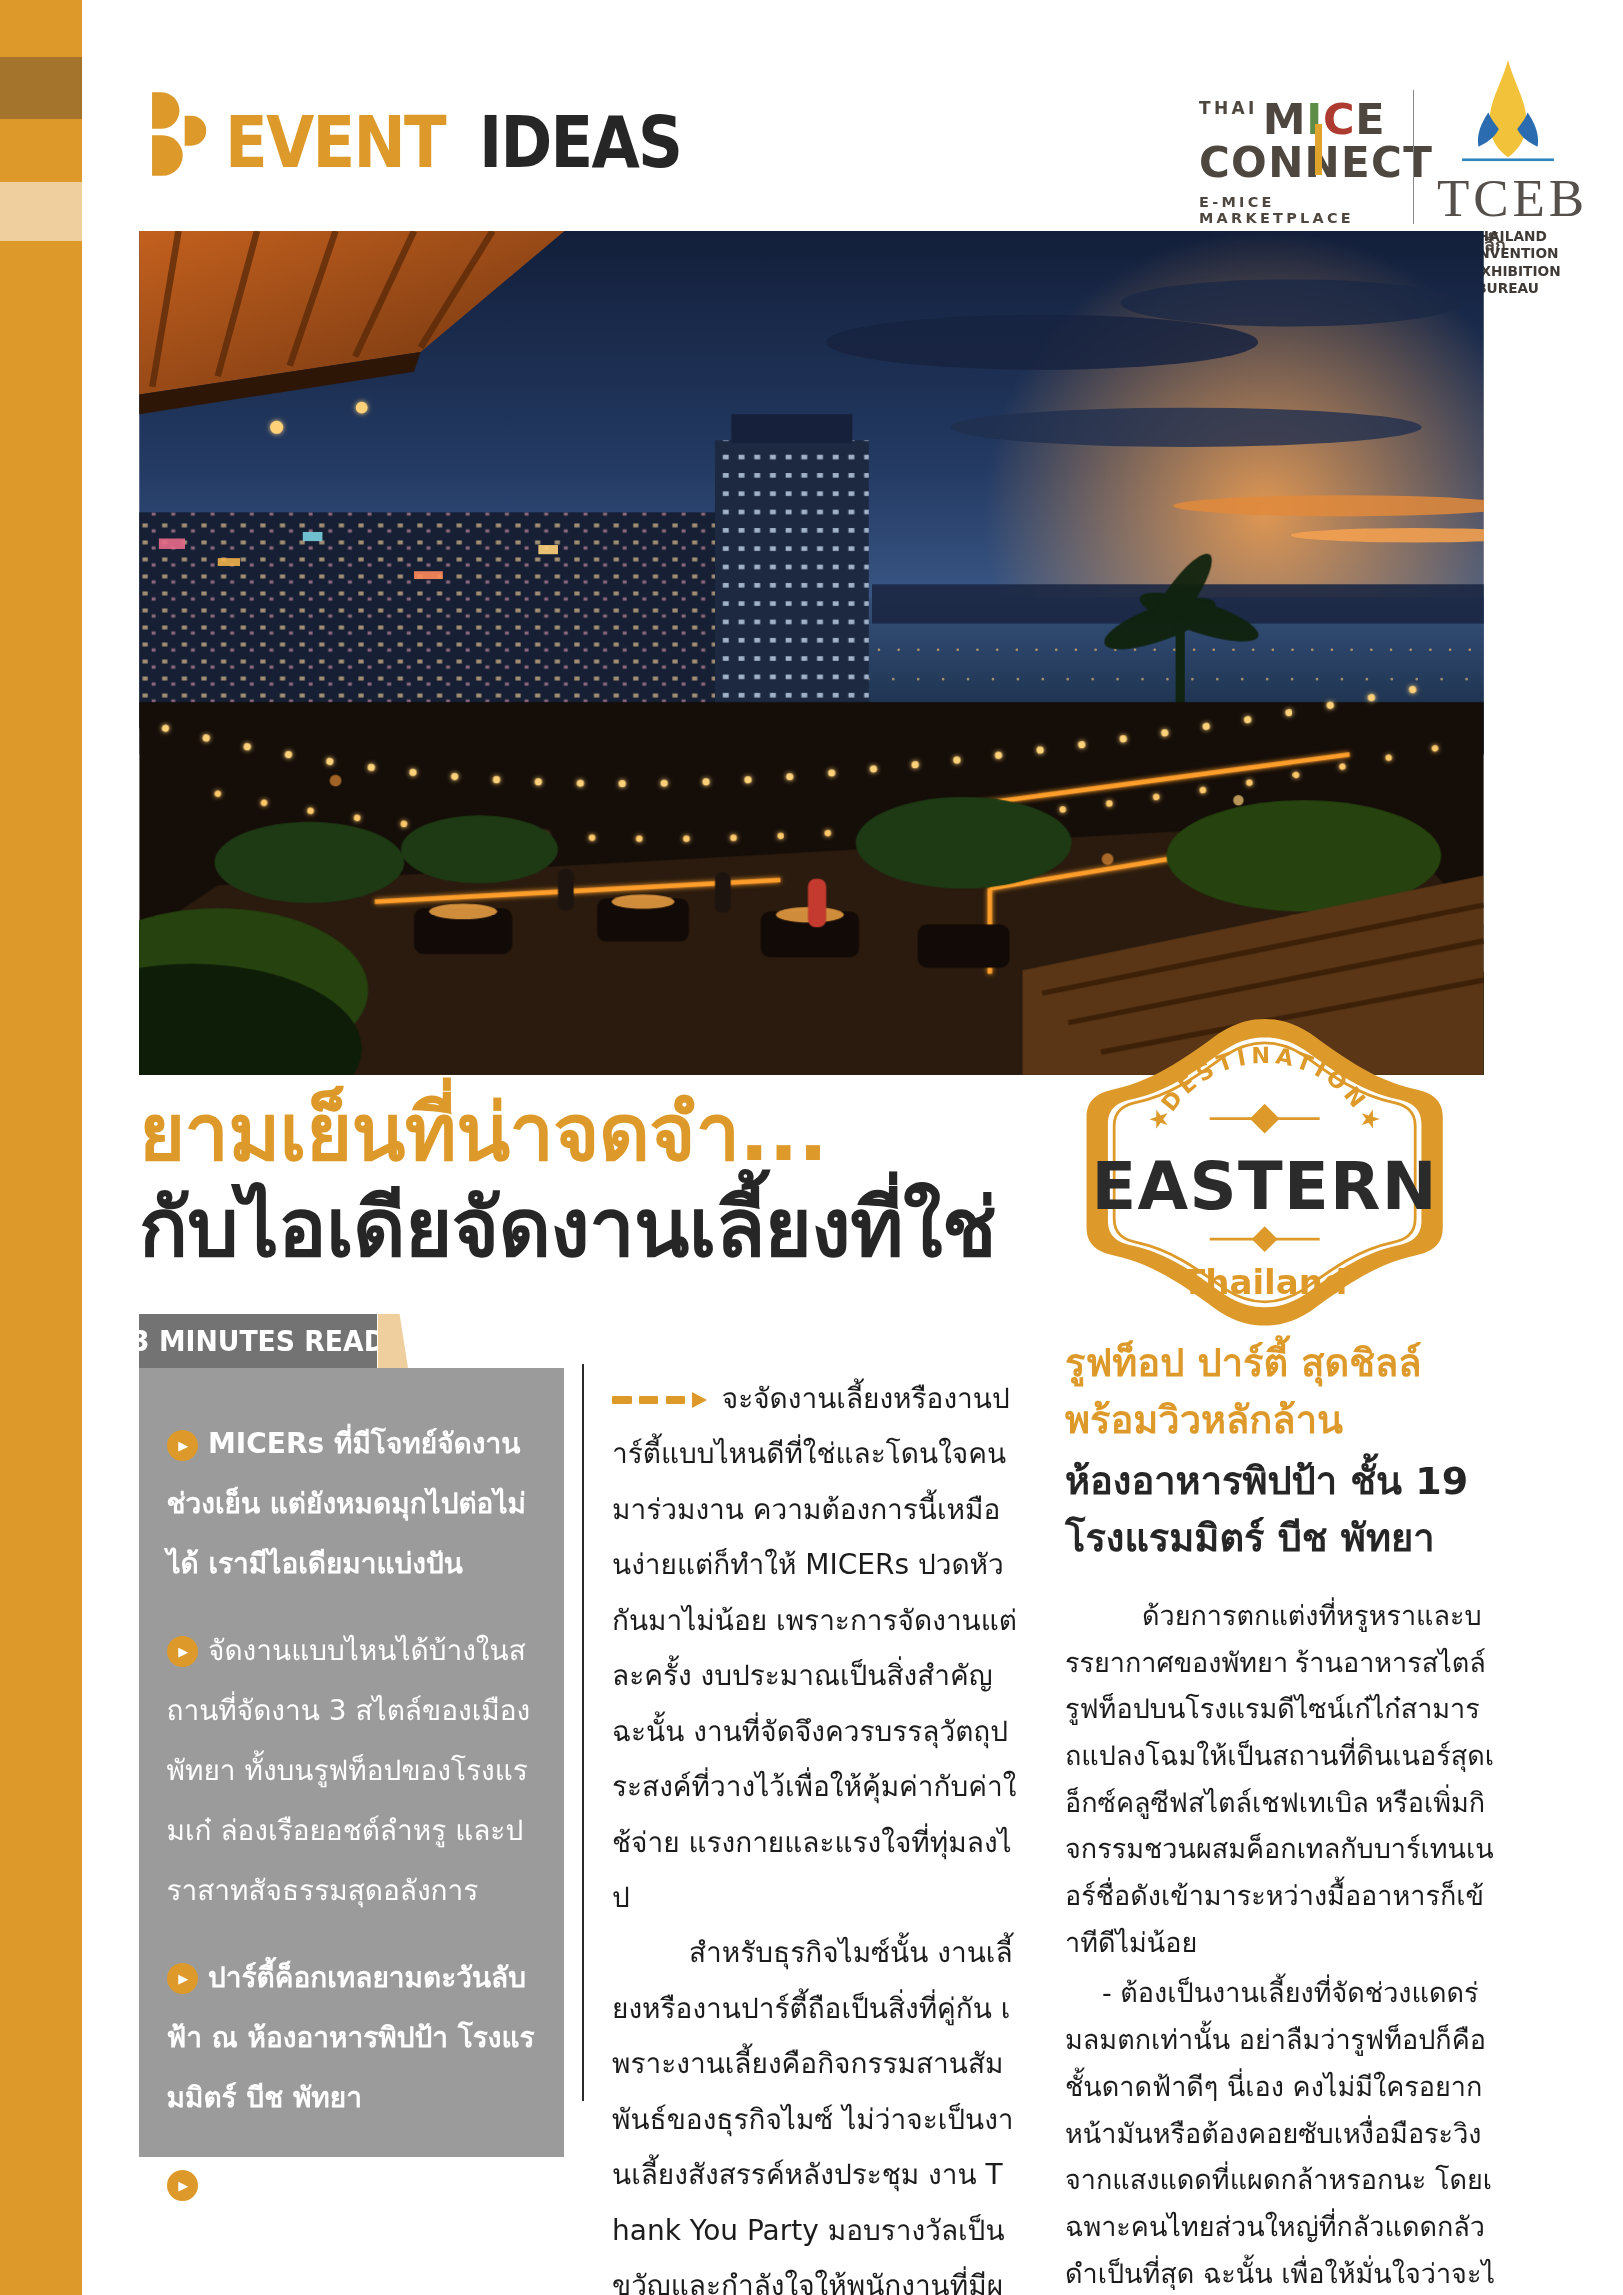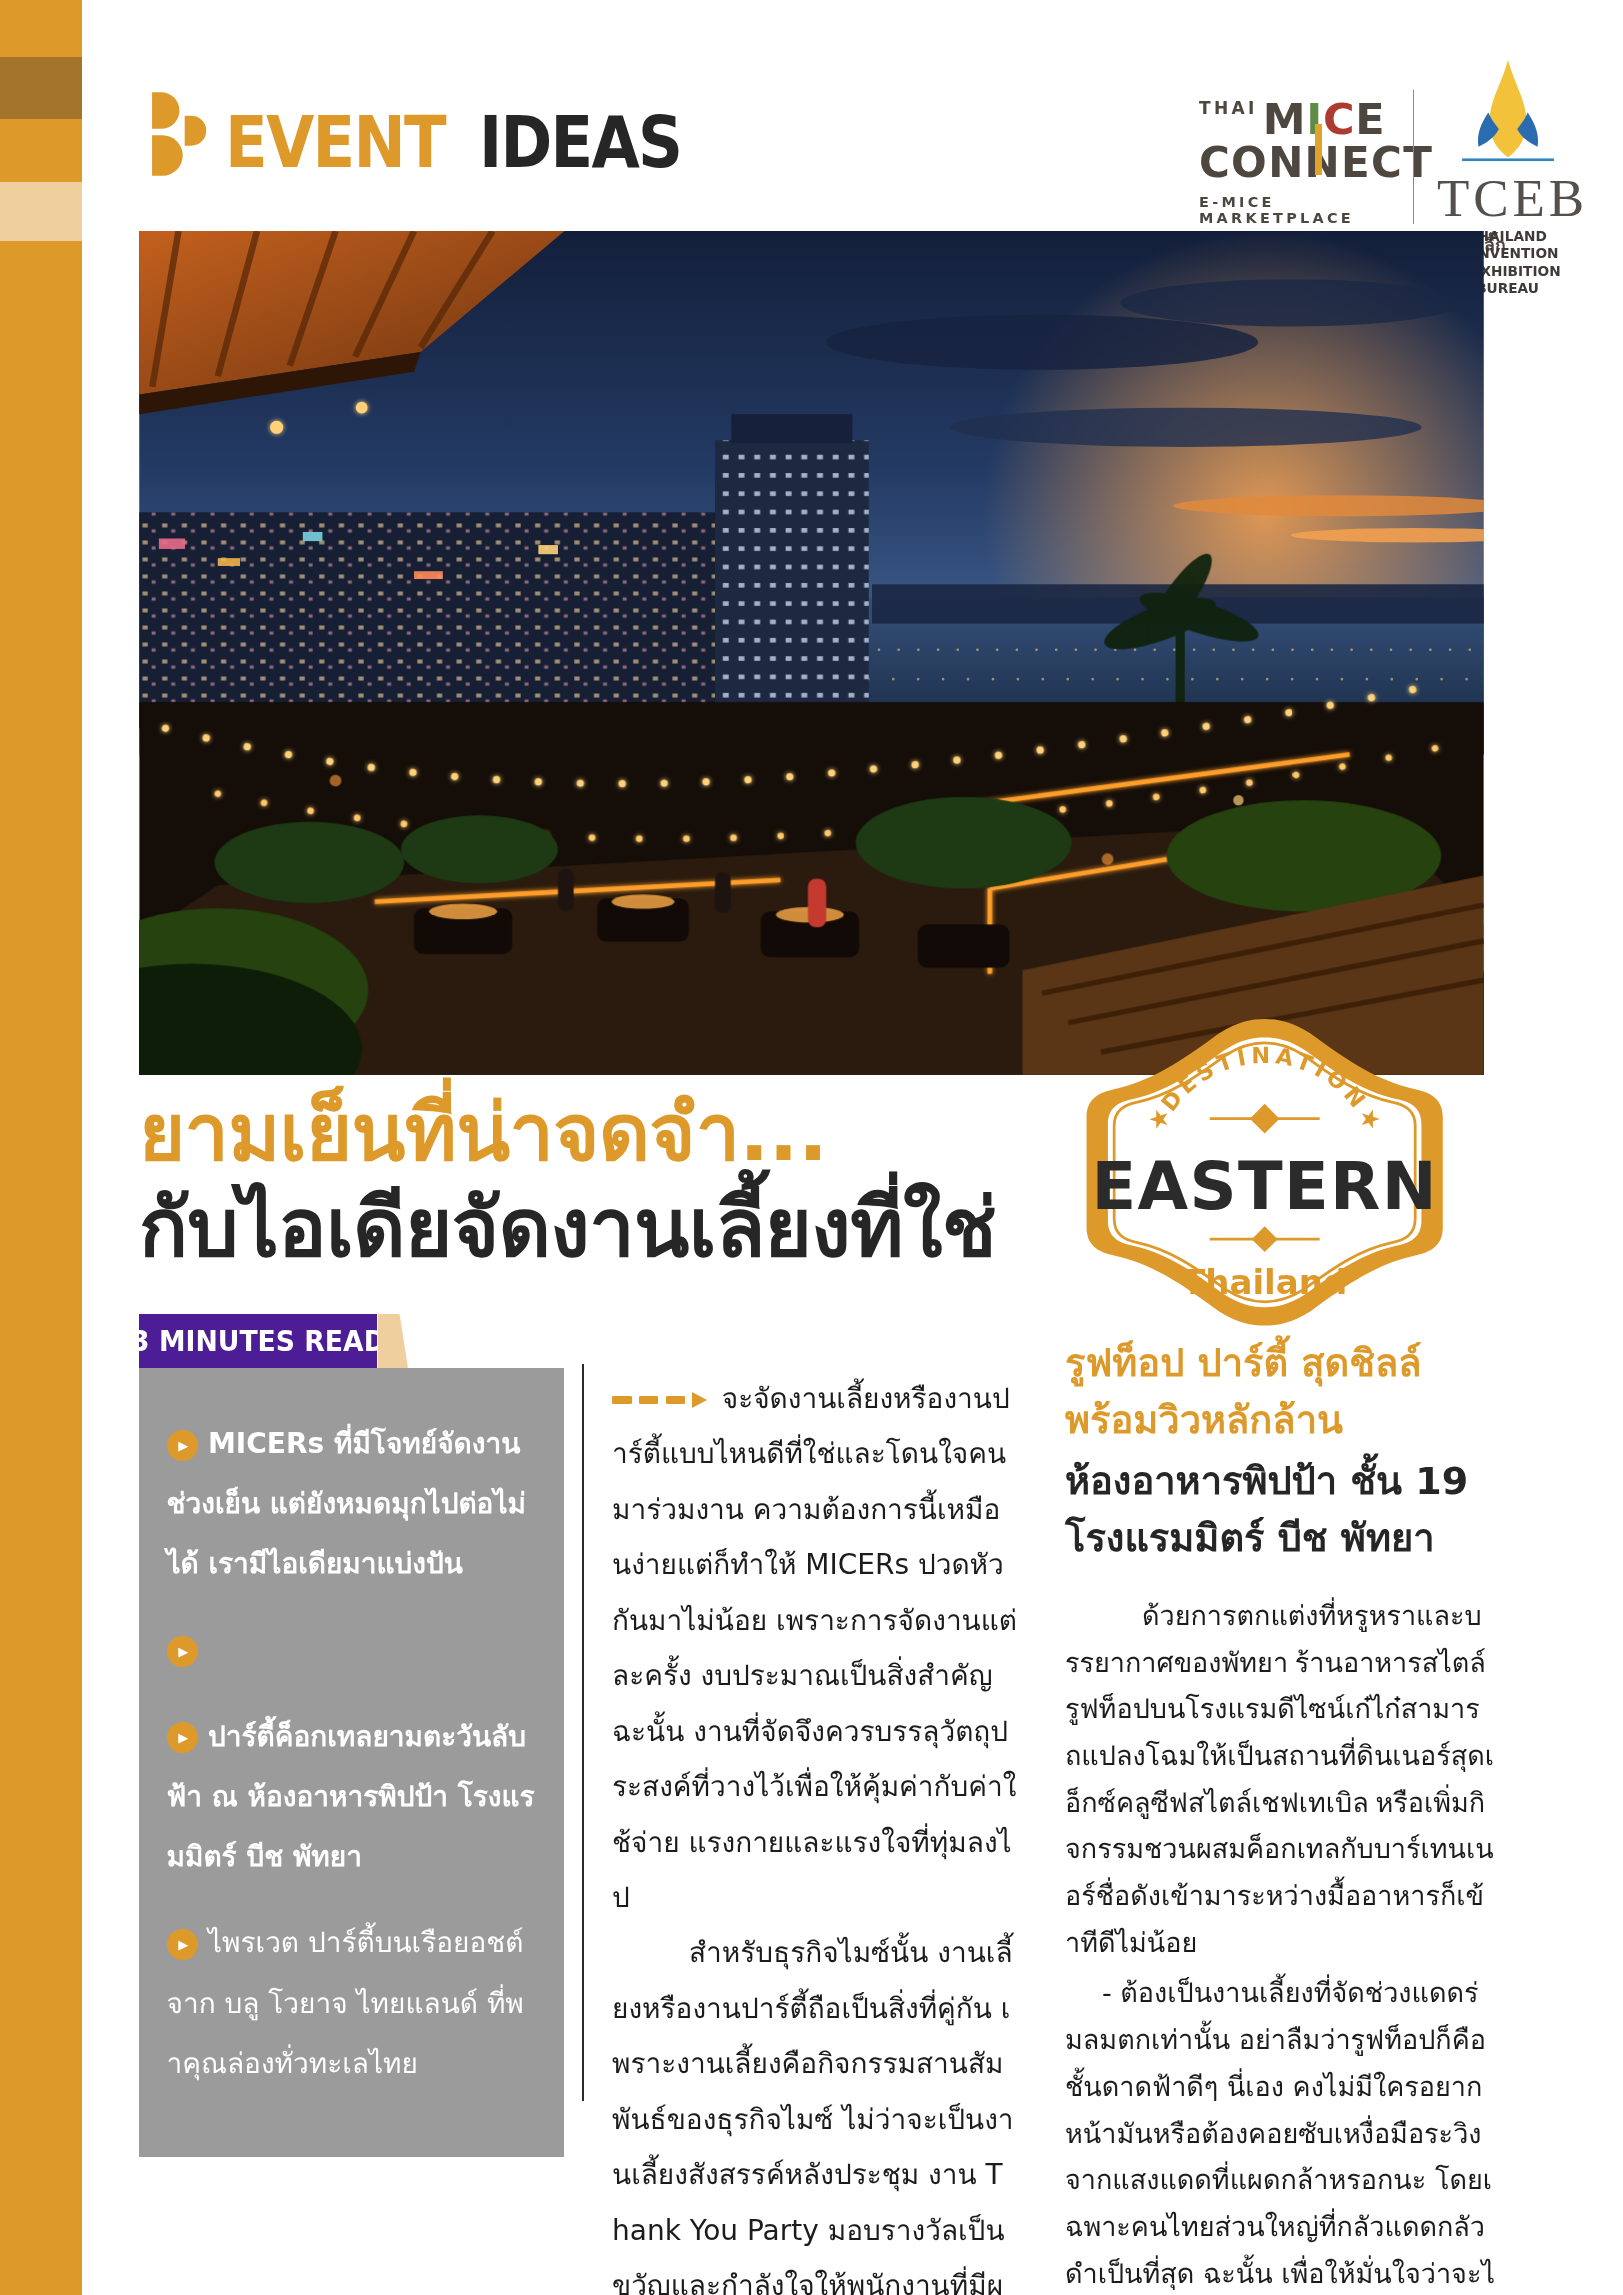--- a/index.html
+++ b/index.html
@@ -46,7 +46,7 @@
   #headline2{top:1184px;font-size:81px;color:#262626;}
 
   
-  #read-banner{left:139px;top:1314px;width:238px;height:54px;background:#4c1d95;z-index:3;
+  #read-banner{left:139px;top:1314px;width:238px;height:54px;background:#737373;z-index:3;
                display:flex;align-items:center;justify-content:center;}
   #read-banner .lbl{color:#ffffff;font-size:29px;font-weight:800;letter-spacing:0px;transform:scaleX(.92);white-space:nowrap;}
   #read-corner{left:378px;top:1314px;width:30px;height:54px;background:#F0CF9F;

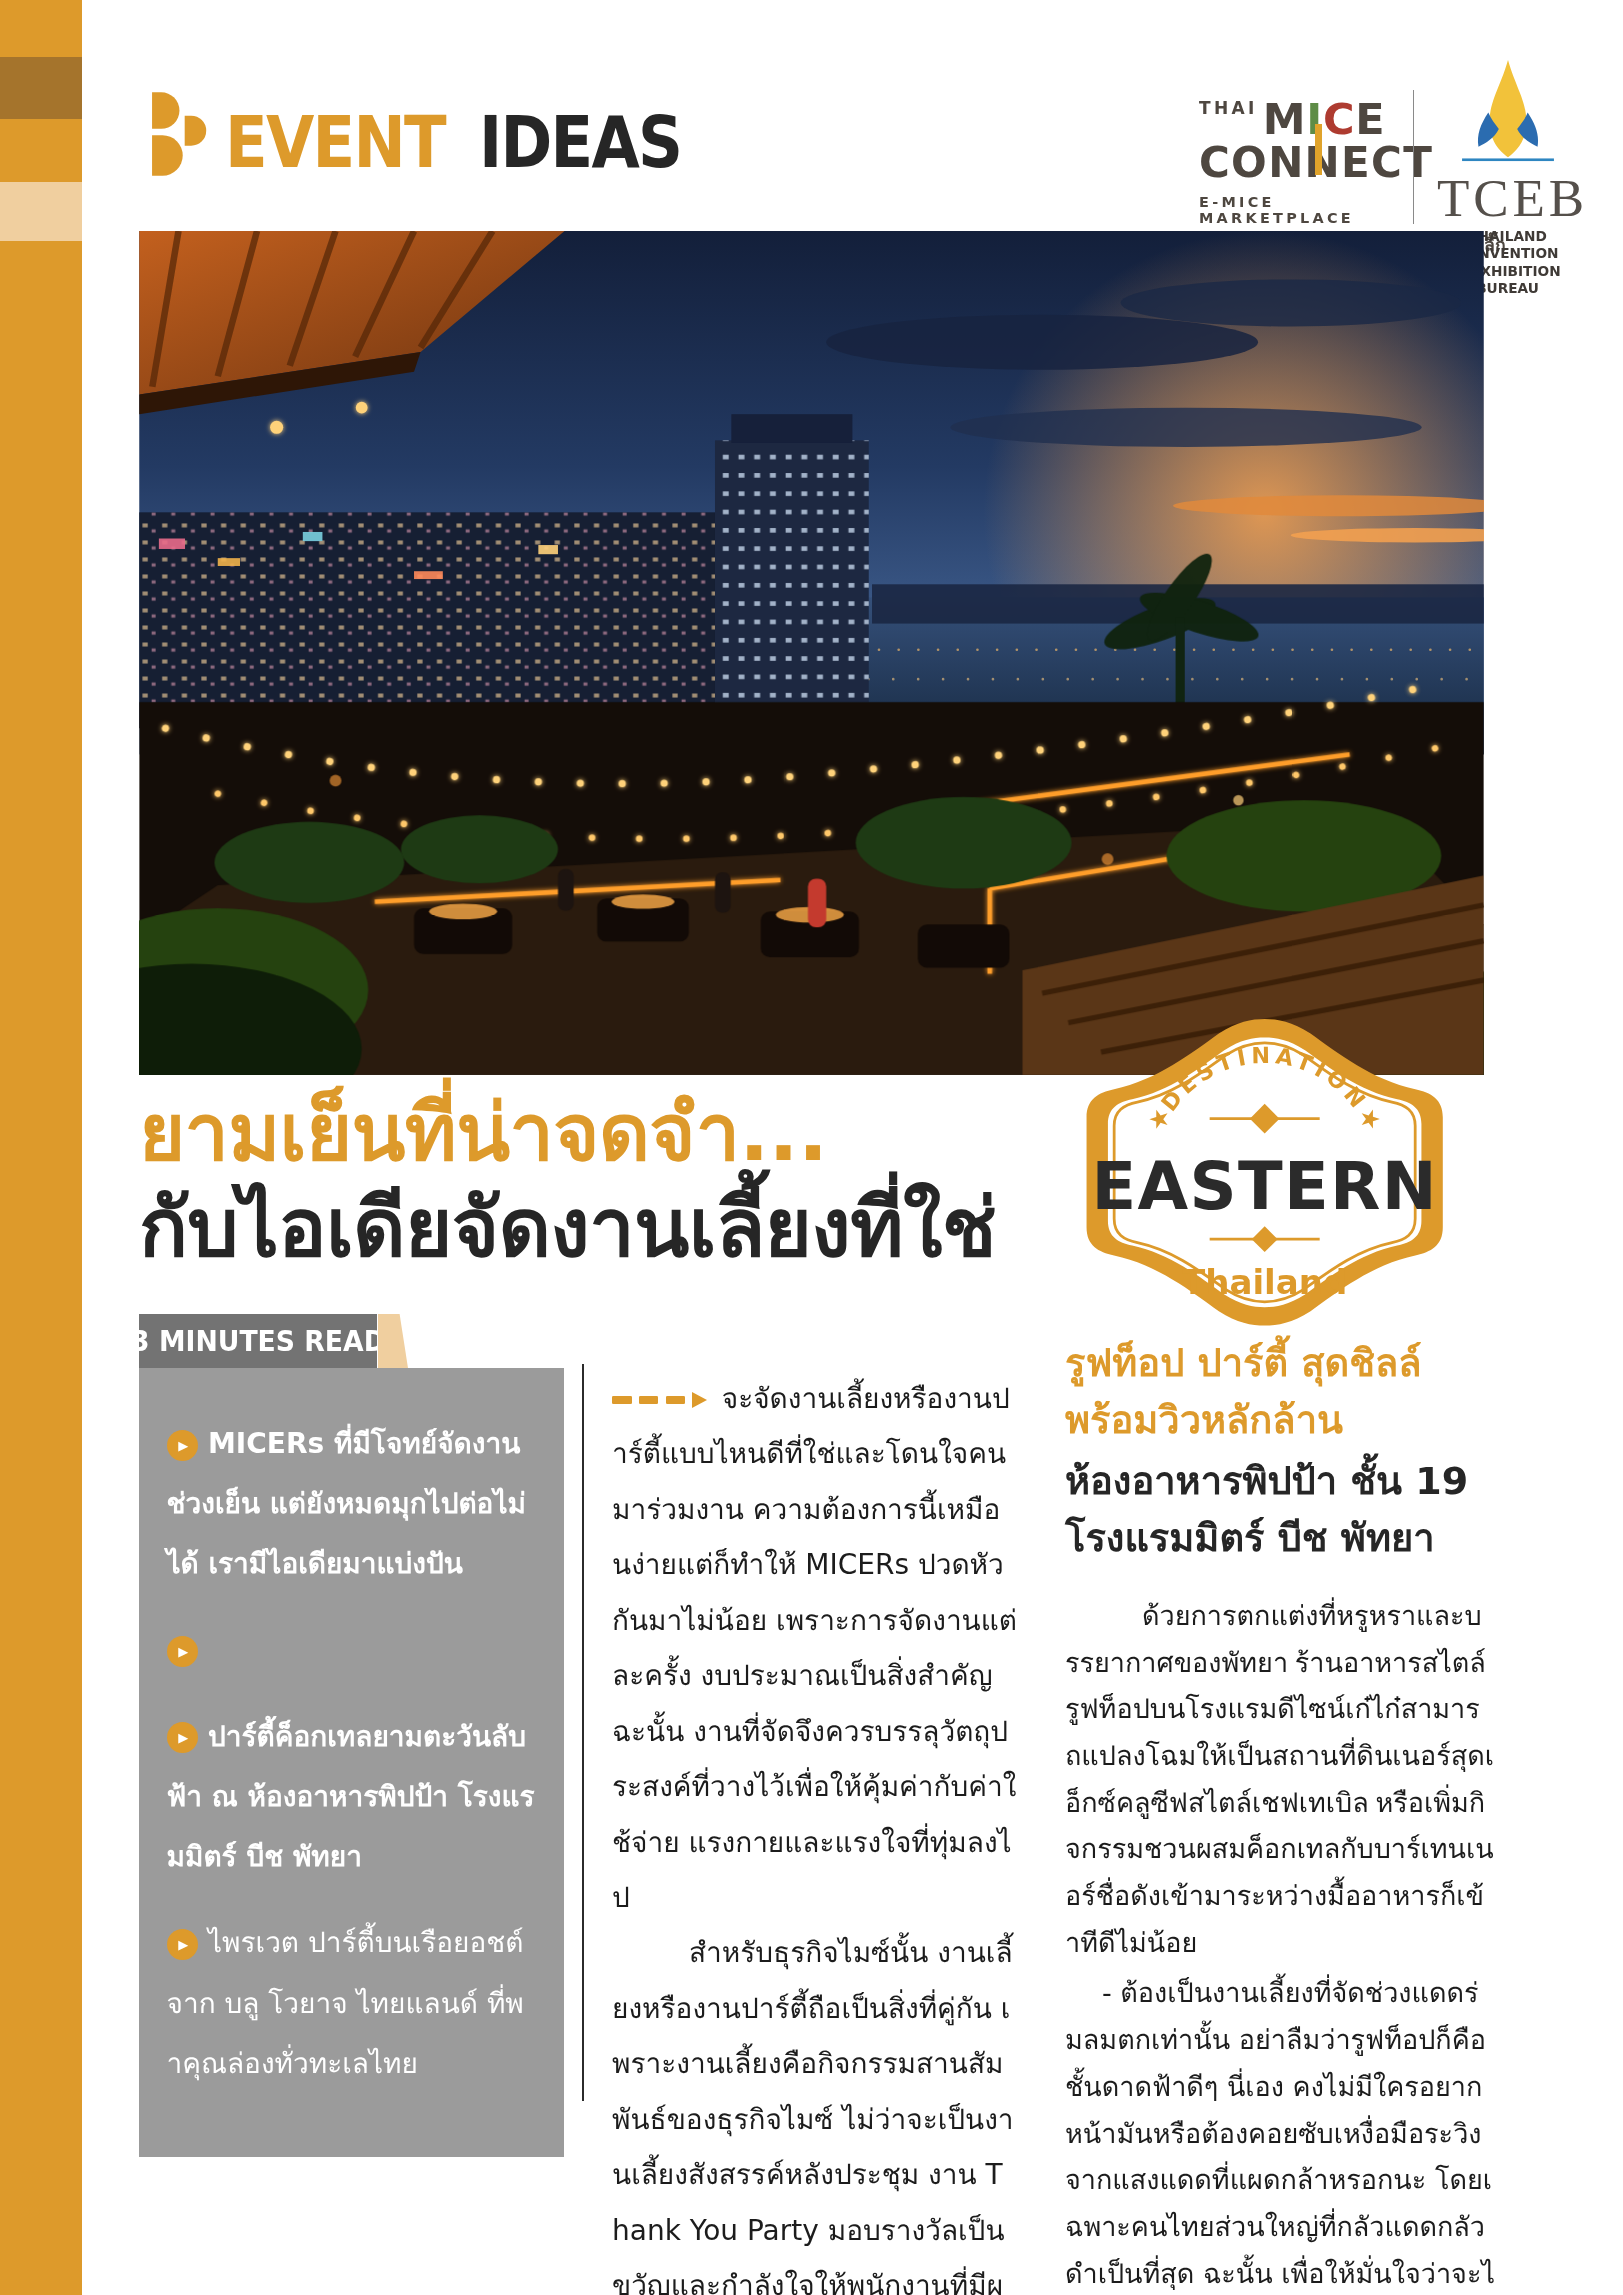--- a/index.html
+++ b/index.html
@@ -305,7 +305,7 @@
       </span><span>MICERs ที่มีโจทย์จัดงานช่วงเย็น แต่ยังหมดมุกไปต่อไม่ได้ เรามีไอเดียมาแบ่งปัน</span></div>
   <div class="bullet"><span class="play-ico">
         <span>▶</span>
-      </span></div>
+      </span><span>จัดงานแบบไหนได้บ้างในสถานที่จัดงาน 3 สไตล์ของเมืองพัทยา ทั้งบนรูฟท็อปของโรงแรมเก๋ ล่องเรือยอชต์ลำหรู และปราสาทสัจธรรมสุดอลังการ</span></div>
   <div class="bullet bold"><span class="play-ico">
         <span>▶</span>
       </span><span>ปาร์ตี้ค็อกเทลยามตะวันลับฟ้า ณ ห้องอาหารพิปป้า โรงแรมมิตร์ บีช พัทยา</span></div>

